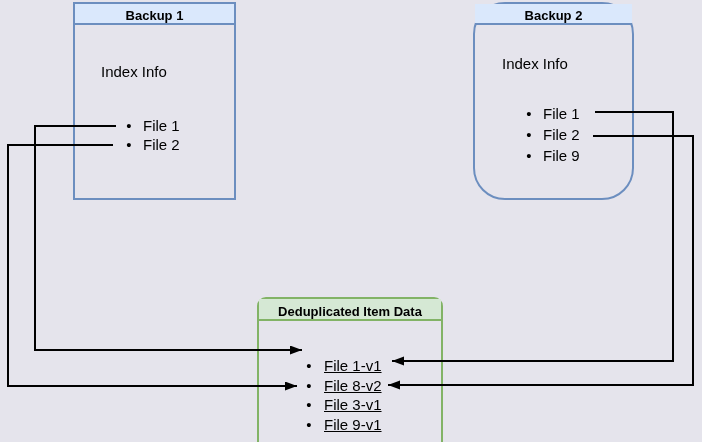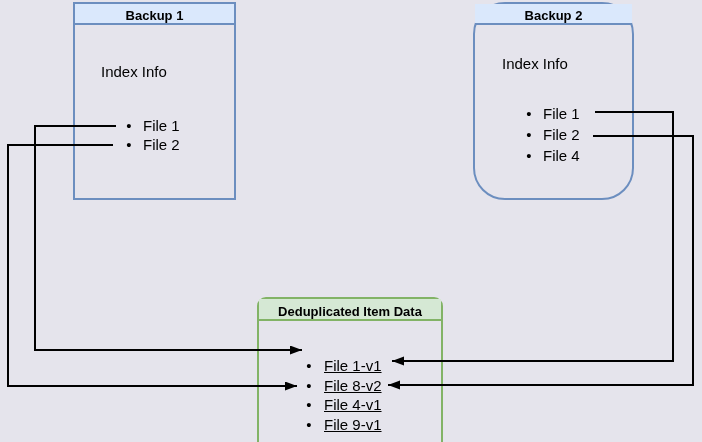--- a/index.html
+++ b/index.html
@@ -100,7 +100,7 @@
       </li>
       <li>
         <span class="bullet">•</span>
-        <span class="itxt">File 4</span>
+        <span class="itxt">File 9</span>
       </li>
     </ul>
   </div>

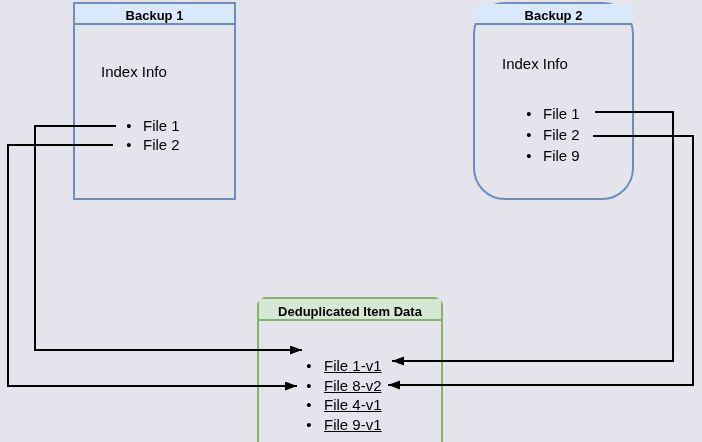--- a/index.html
+++ b/index.html
@@ -120,7 +120,7 @@
       </li>
       <li>
         <span class="bullet">•</span>
-        <span class="itxt">File 4-v1</span>
+        <span class="itxt">File 3-v1</span>
       </li>
       <li>
         <span class="bullet">•</span>

